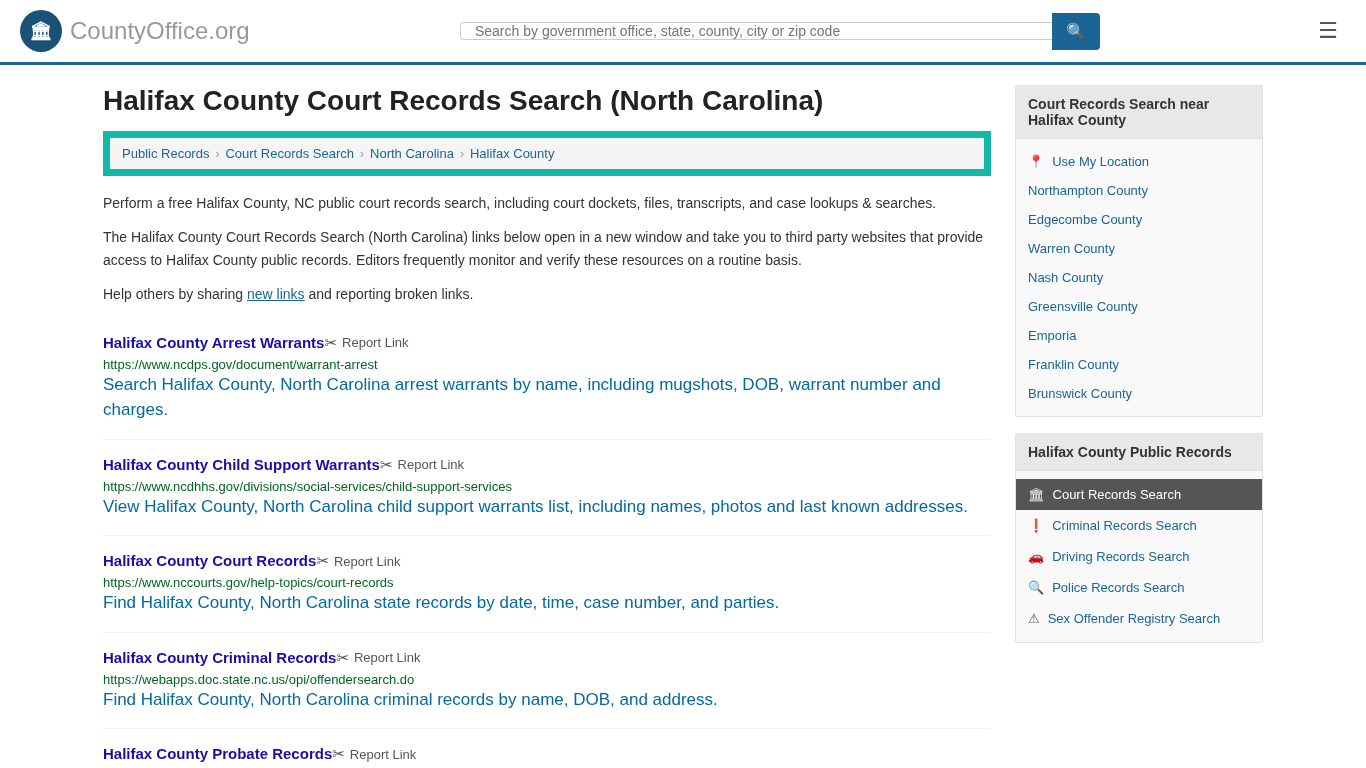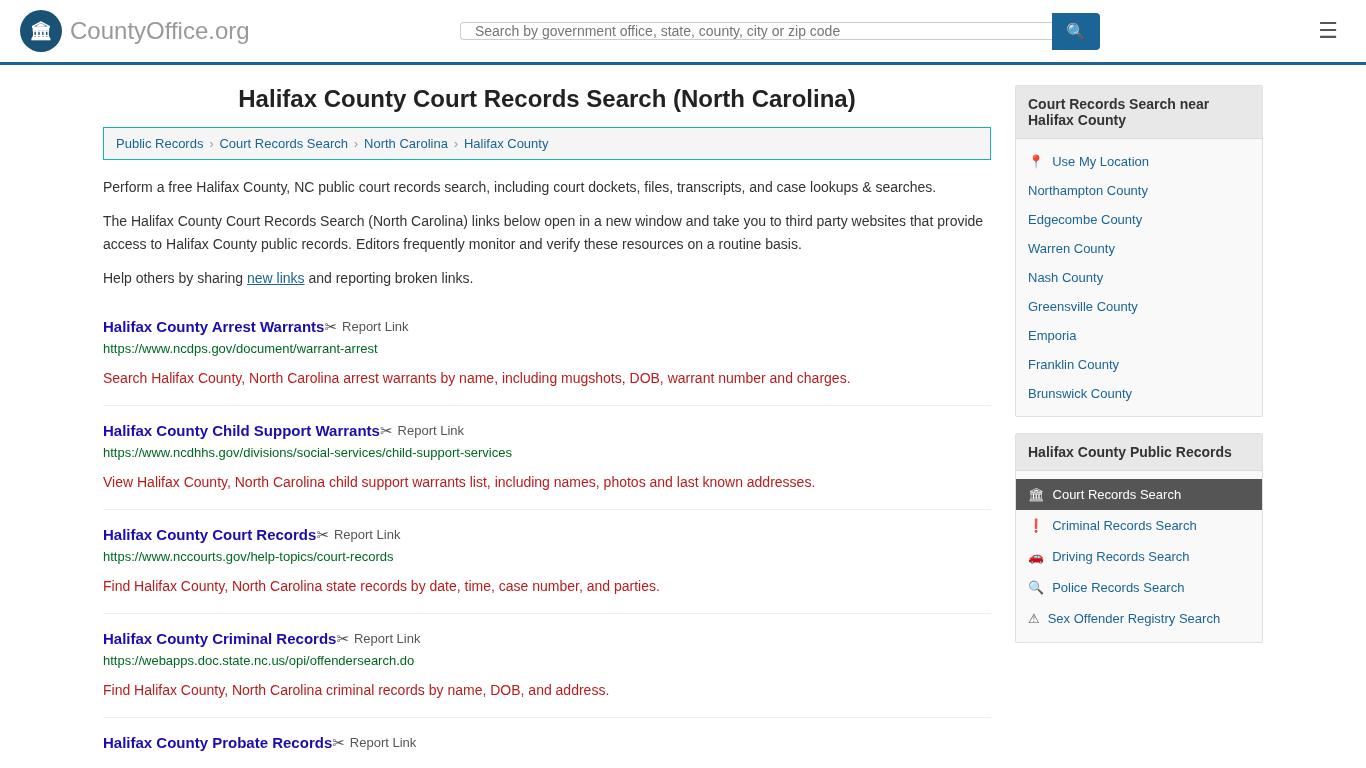--- a/index.html
+++ b/index.html
@@ -93,11 +93,10 @@
 
     
     .page-title {
-      font-size: 24px;
+      font-size: 28px;
       font-weight: bold;
       color: #222;
       margin-bottom: 14px;
-      text-align: center;
     }
 
     

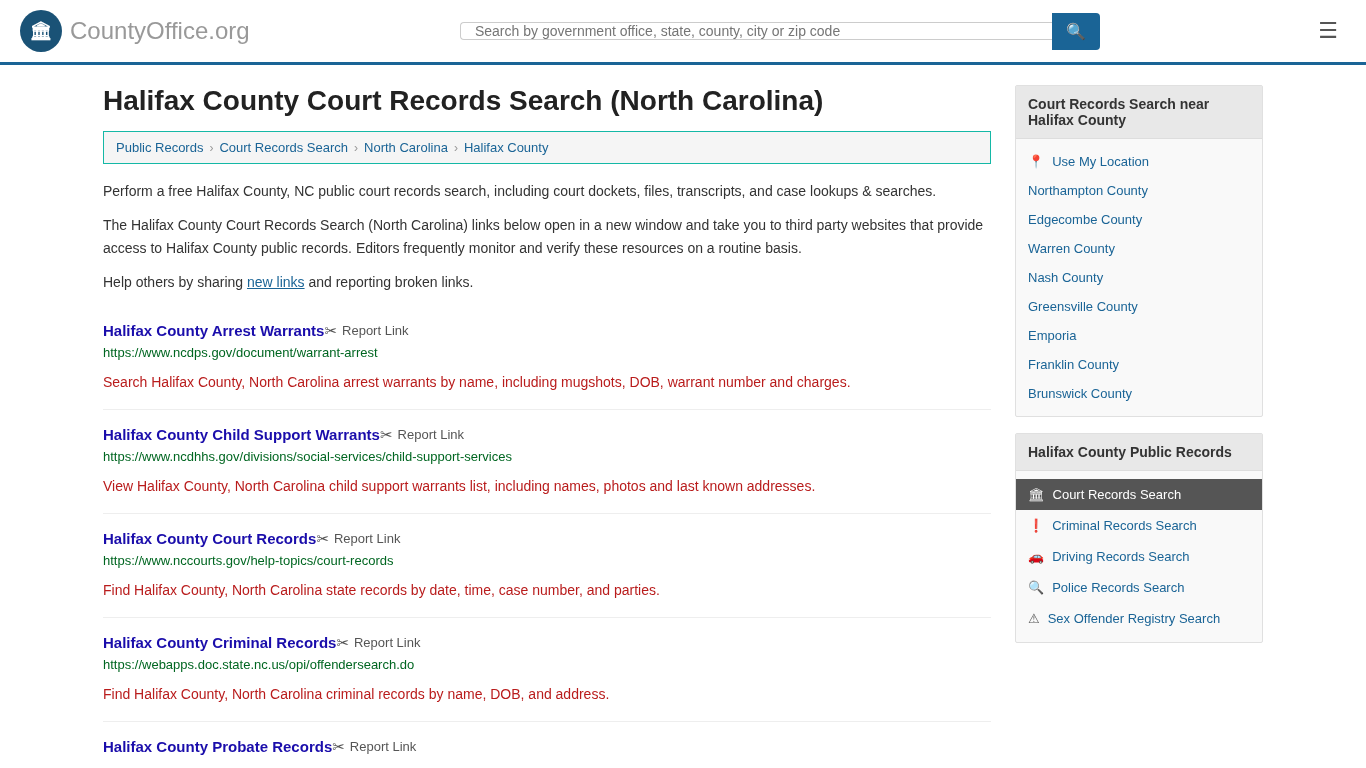--- a/index.html
+++ b/index.html
@@ -102,7 +102,7 @@
     
     .breadcrumb {
       background: #f5f5f5;
-      border: 1px solid #14b8a6;
+      border: 7px solid #14b8a6;
       padding: 8px 12px;
       font-size: 13px;
       color: #555;

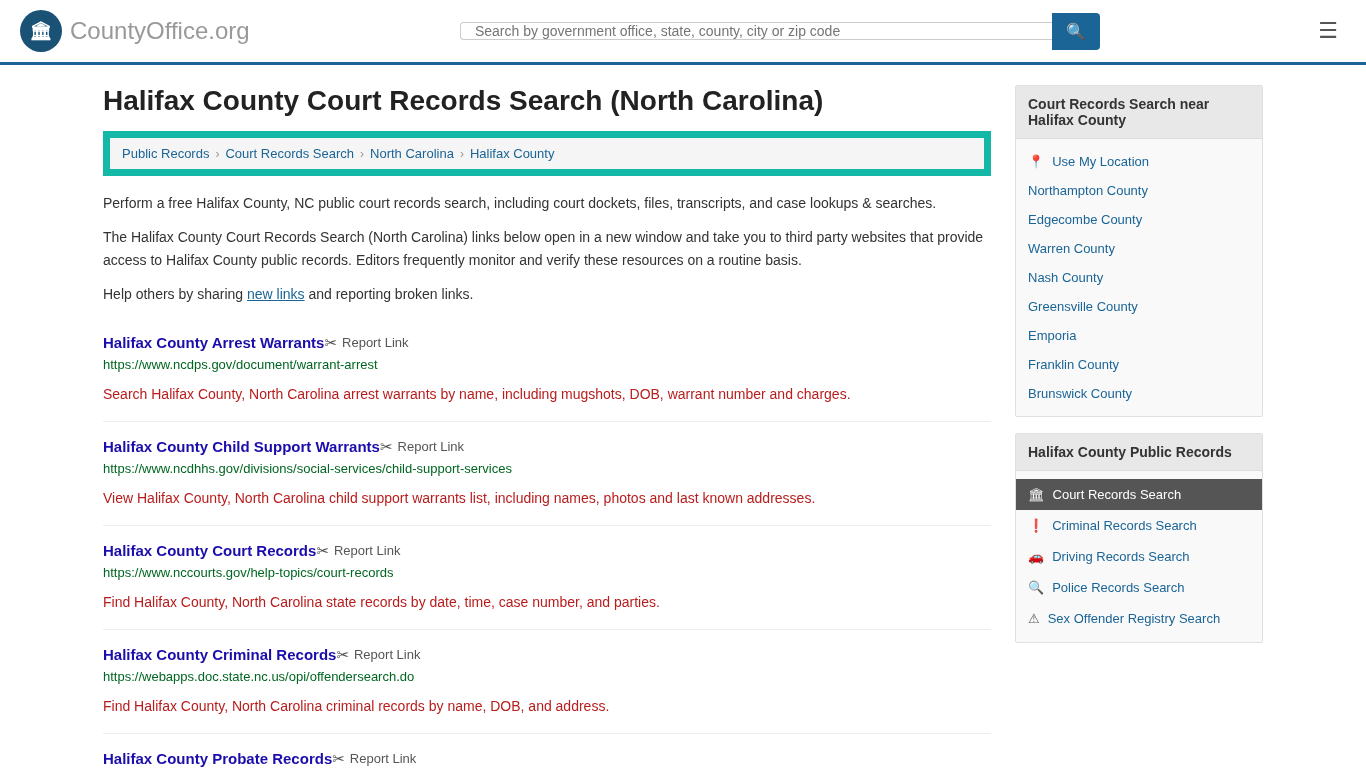--- a/index.html
+++ b/index.html
@@ -163,10 +163,9 @@
       text-decoration: none;
     }
     .result-desc {
-      font-size: 14px;
-      color: #b91c1c;
+      font-size: 17px;
+      color: #0369a1;
       line-height: 1.5;
-      margin-top: 12px;
     }
 
     

